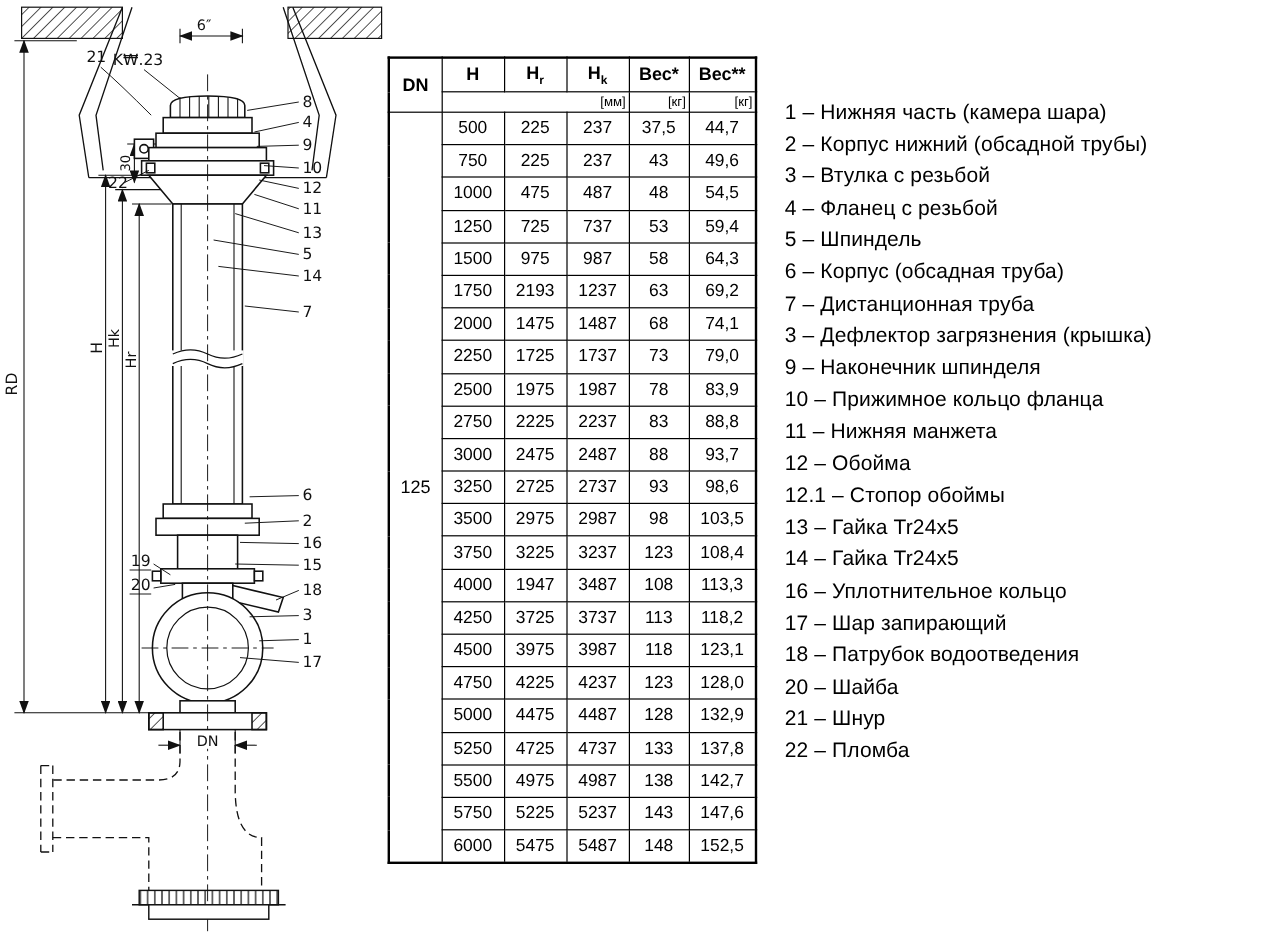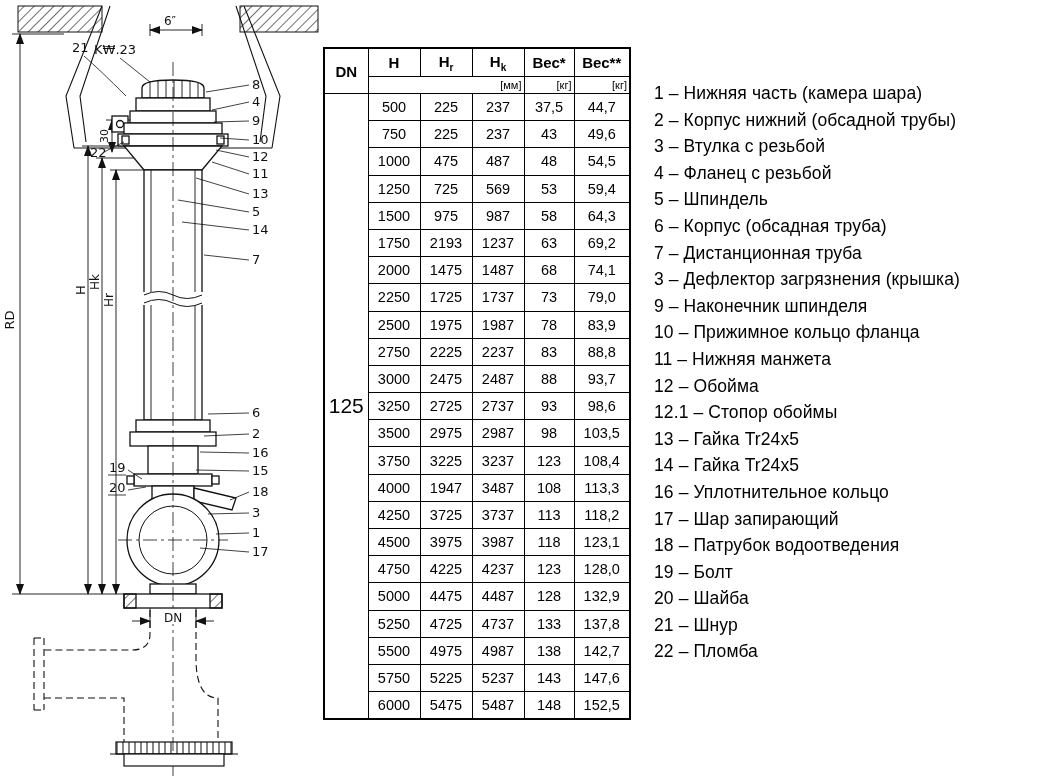--- a/index.html
+++ b/index.html
@@ -265,7 +265,7 @@
         <tr>
           <td>1250</td>
           <td>725</td>
-          <td>569</td>
+          <td>737</td>
           <td>53</td>
           <td>59,4</td>
         </tr>

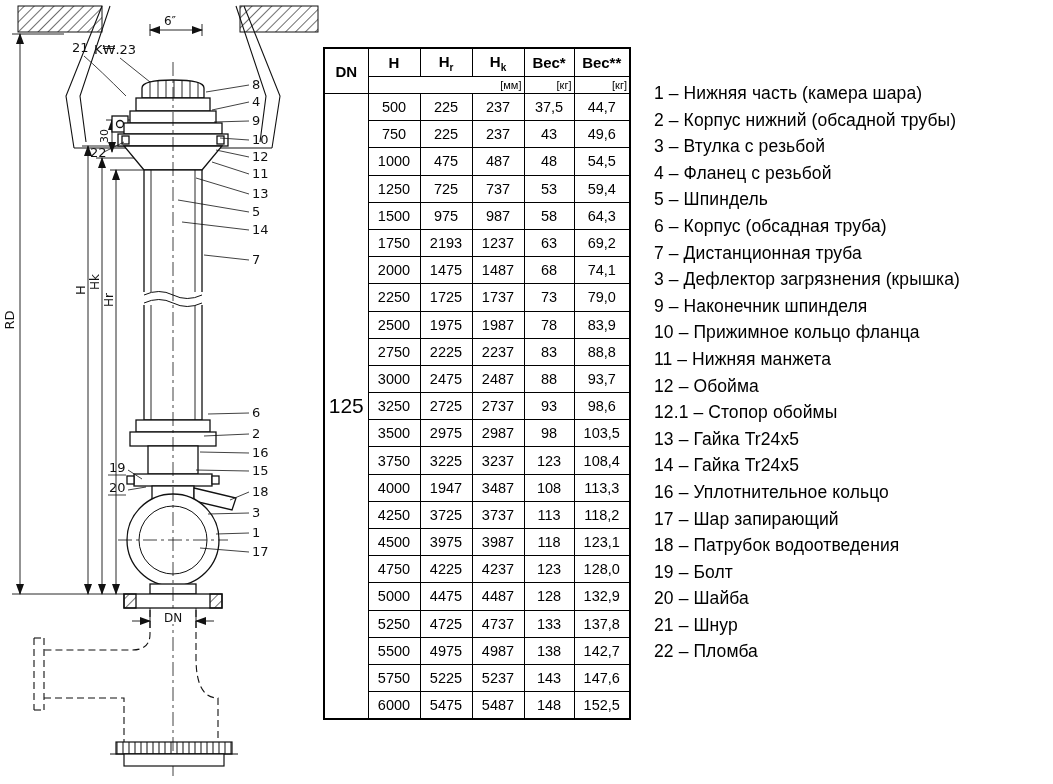--- a/index.html
+++ b/index.html
@@ -19,7 +19,7 @@
   .dim-table th sub{font-size:10px;}
   .dim-table td{font-size:14.5px;height:26.2px;}
   .dim-table tr.units td{font-size:11px;height:16px;text-align:right;}
-  .dim-table td.dn-cell{font-size:21px;}
+  .dim-table td.dn-cell{font-size:15px;}
 
   .legend{position:absolute;left:654px;top:80px;width:398px;}
   .legend ul{list-style:none;margin:0;padding:0;font-size:17.5px;line-height:26.6px;letter-spacing:0.1px;}

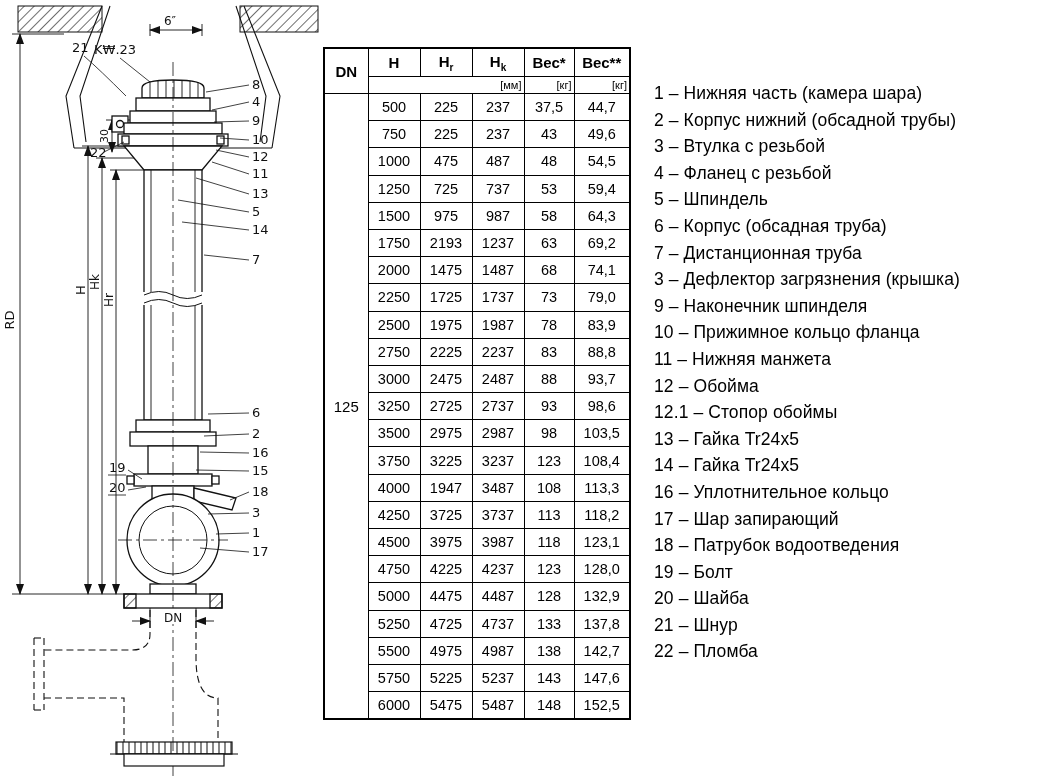--- a/index.html
+++ b/index.html
@@ -425,7 +425,6 @@
         <li>16 – Уплотнительное кольцо</li>
         <li>17 – Шар запирающий</li>
         <li>18 – Патрубок водоотведения</li>
-        <li>19 – Болт</li>
         <li>20 – Шайба</li>
         <li>21 – Шнур</li>
         <li>22 – Пломба</li>

